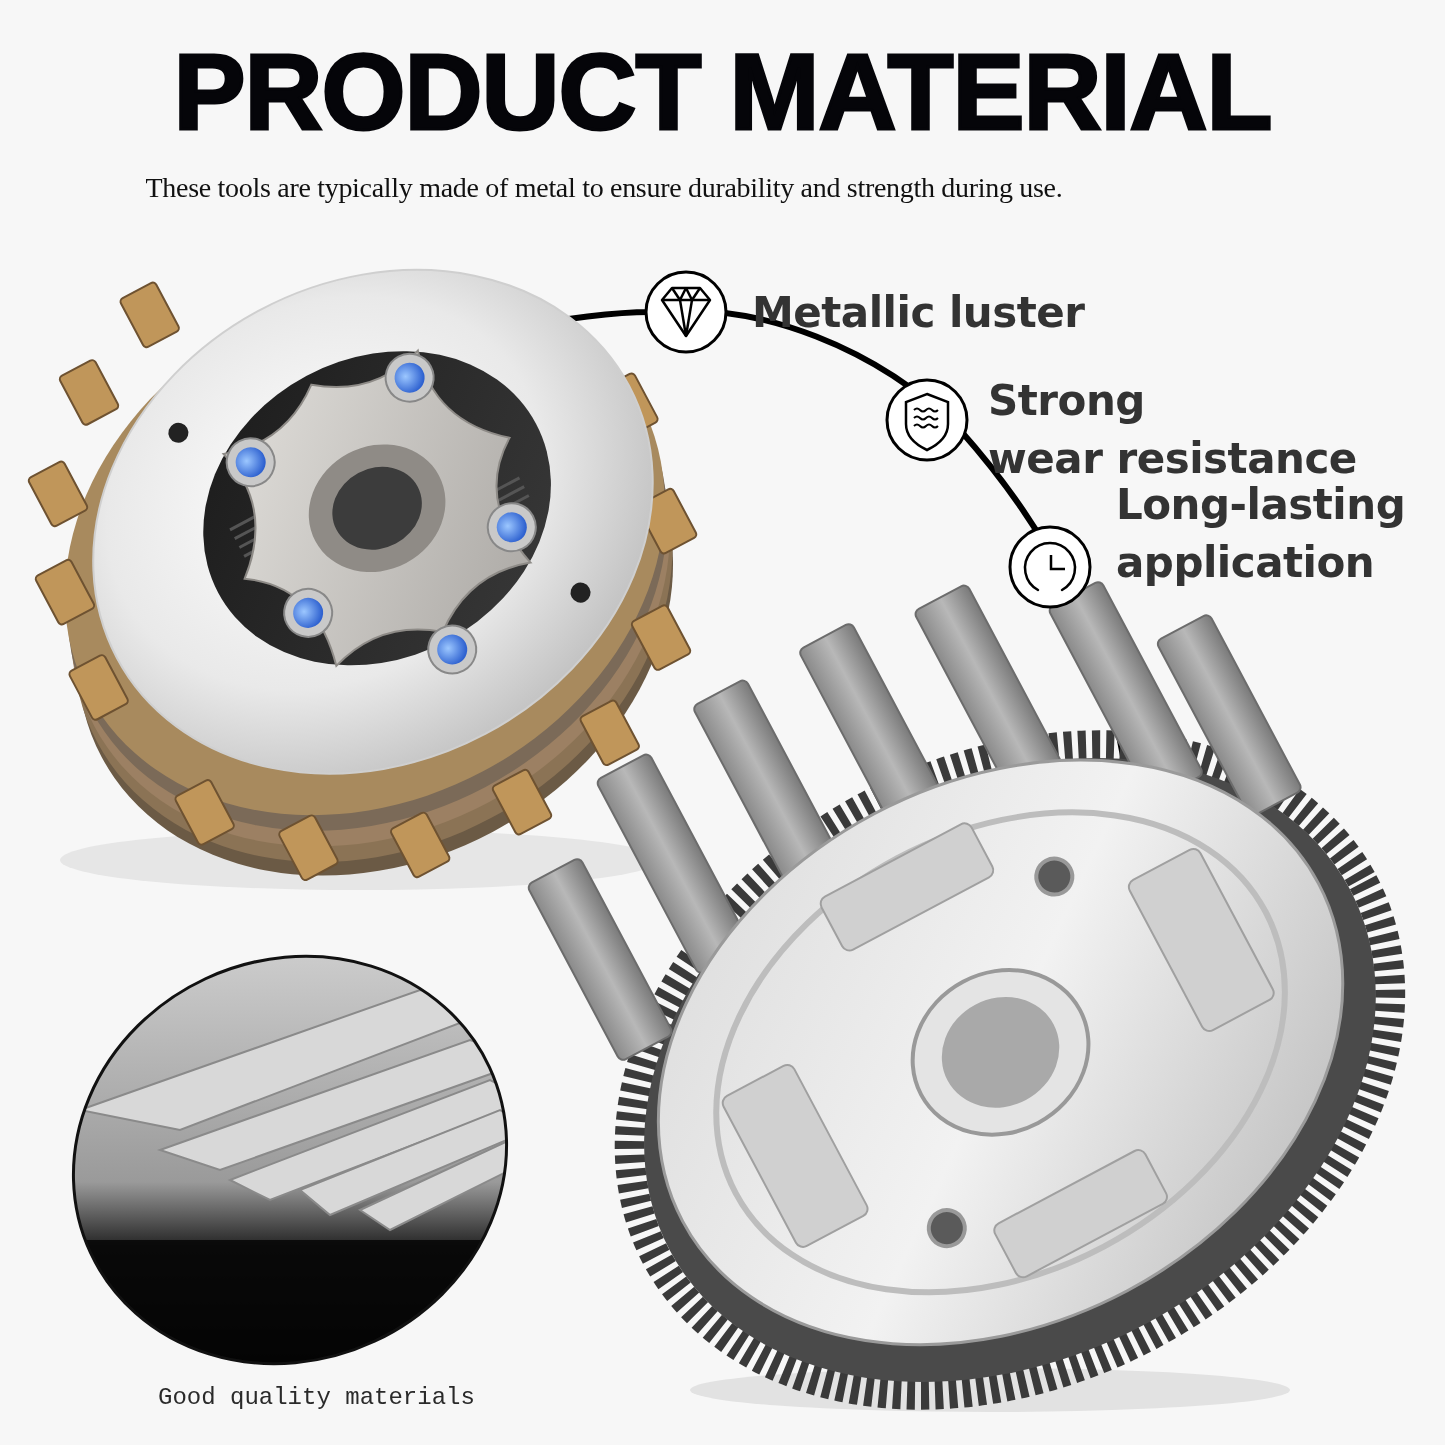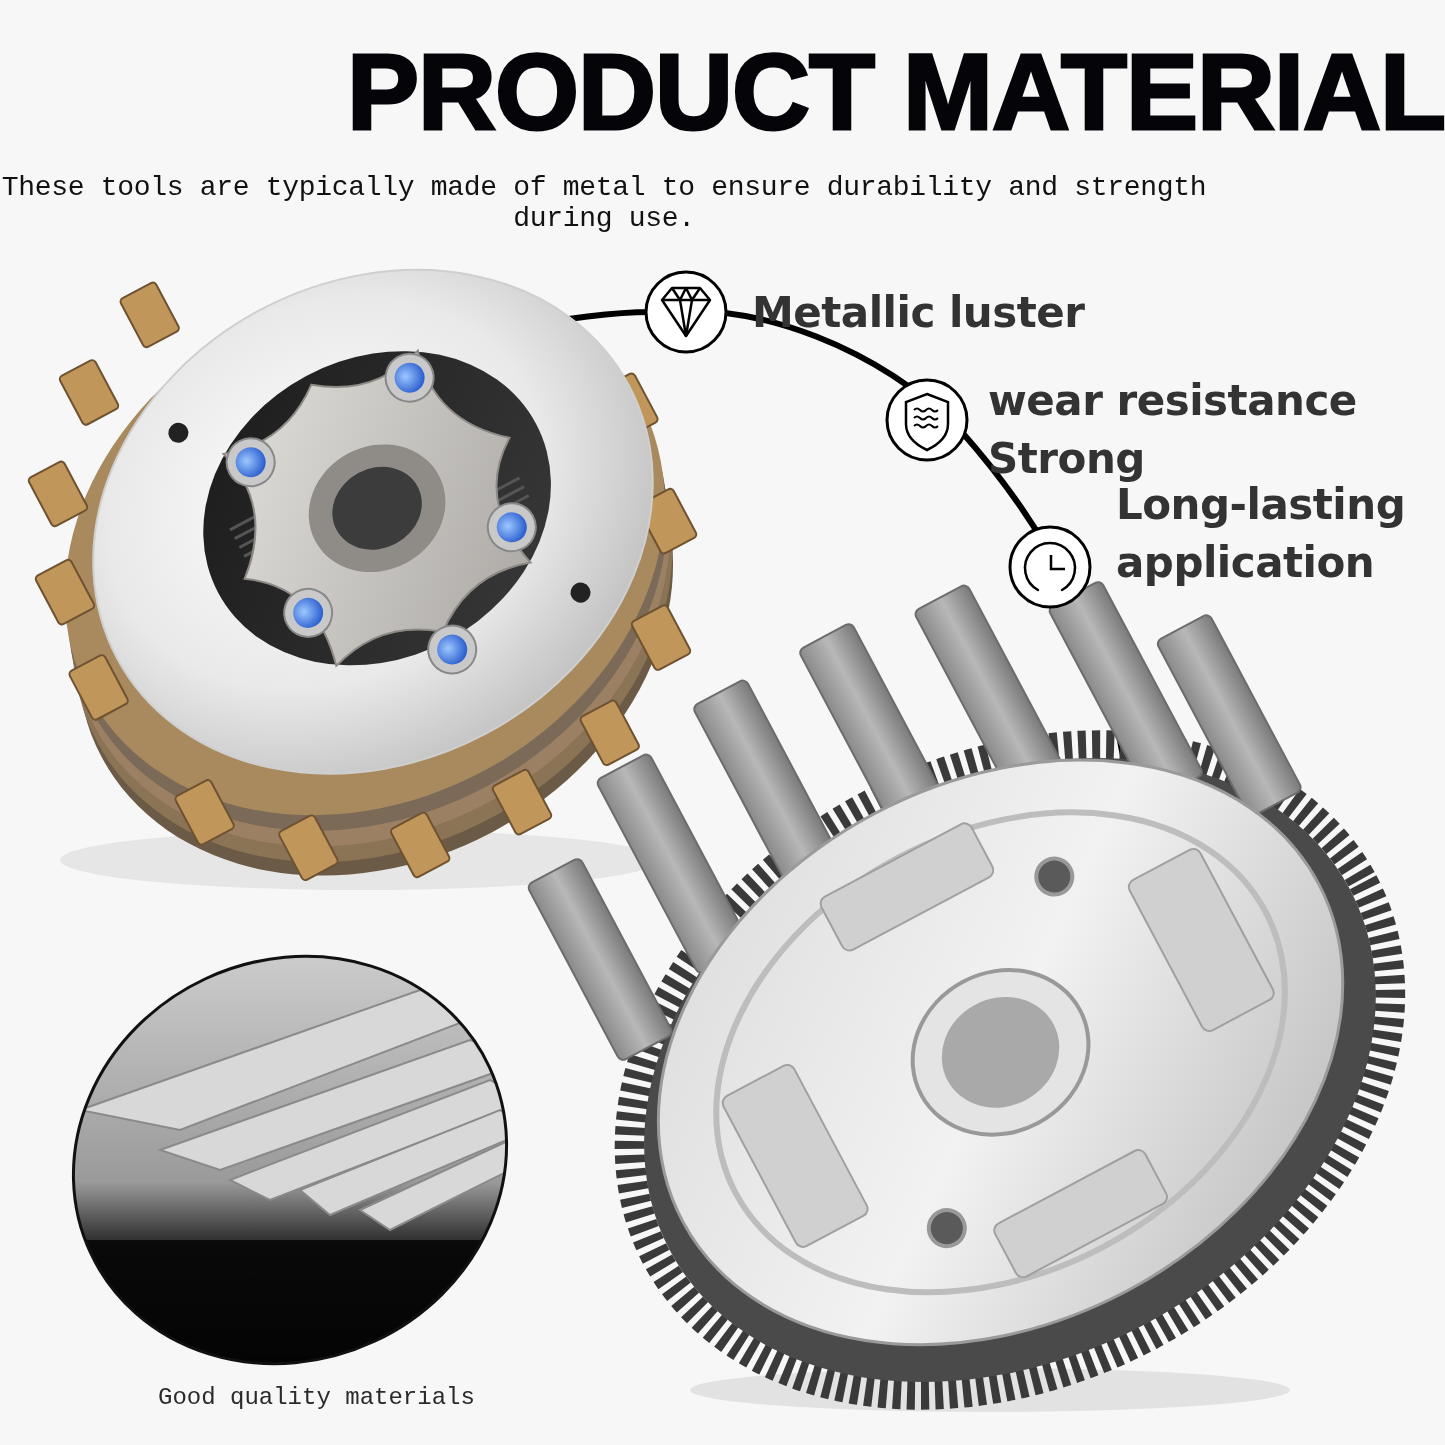--- a/index.html
+++ b/index.html
@@ -12,7 +12,7 @@
   }
   .title {
     position: absolute; left: 0; top: 38px; width: 1445px;
-    text-align: right;
+    text-align: center;
     font-family: "Liberation Sans", sans-serif;
     font-weight: 900;
     font-size: 108px;

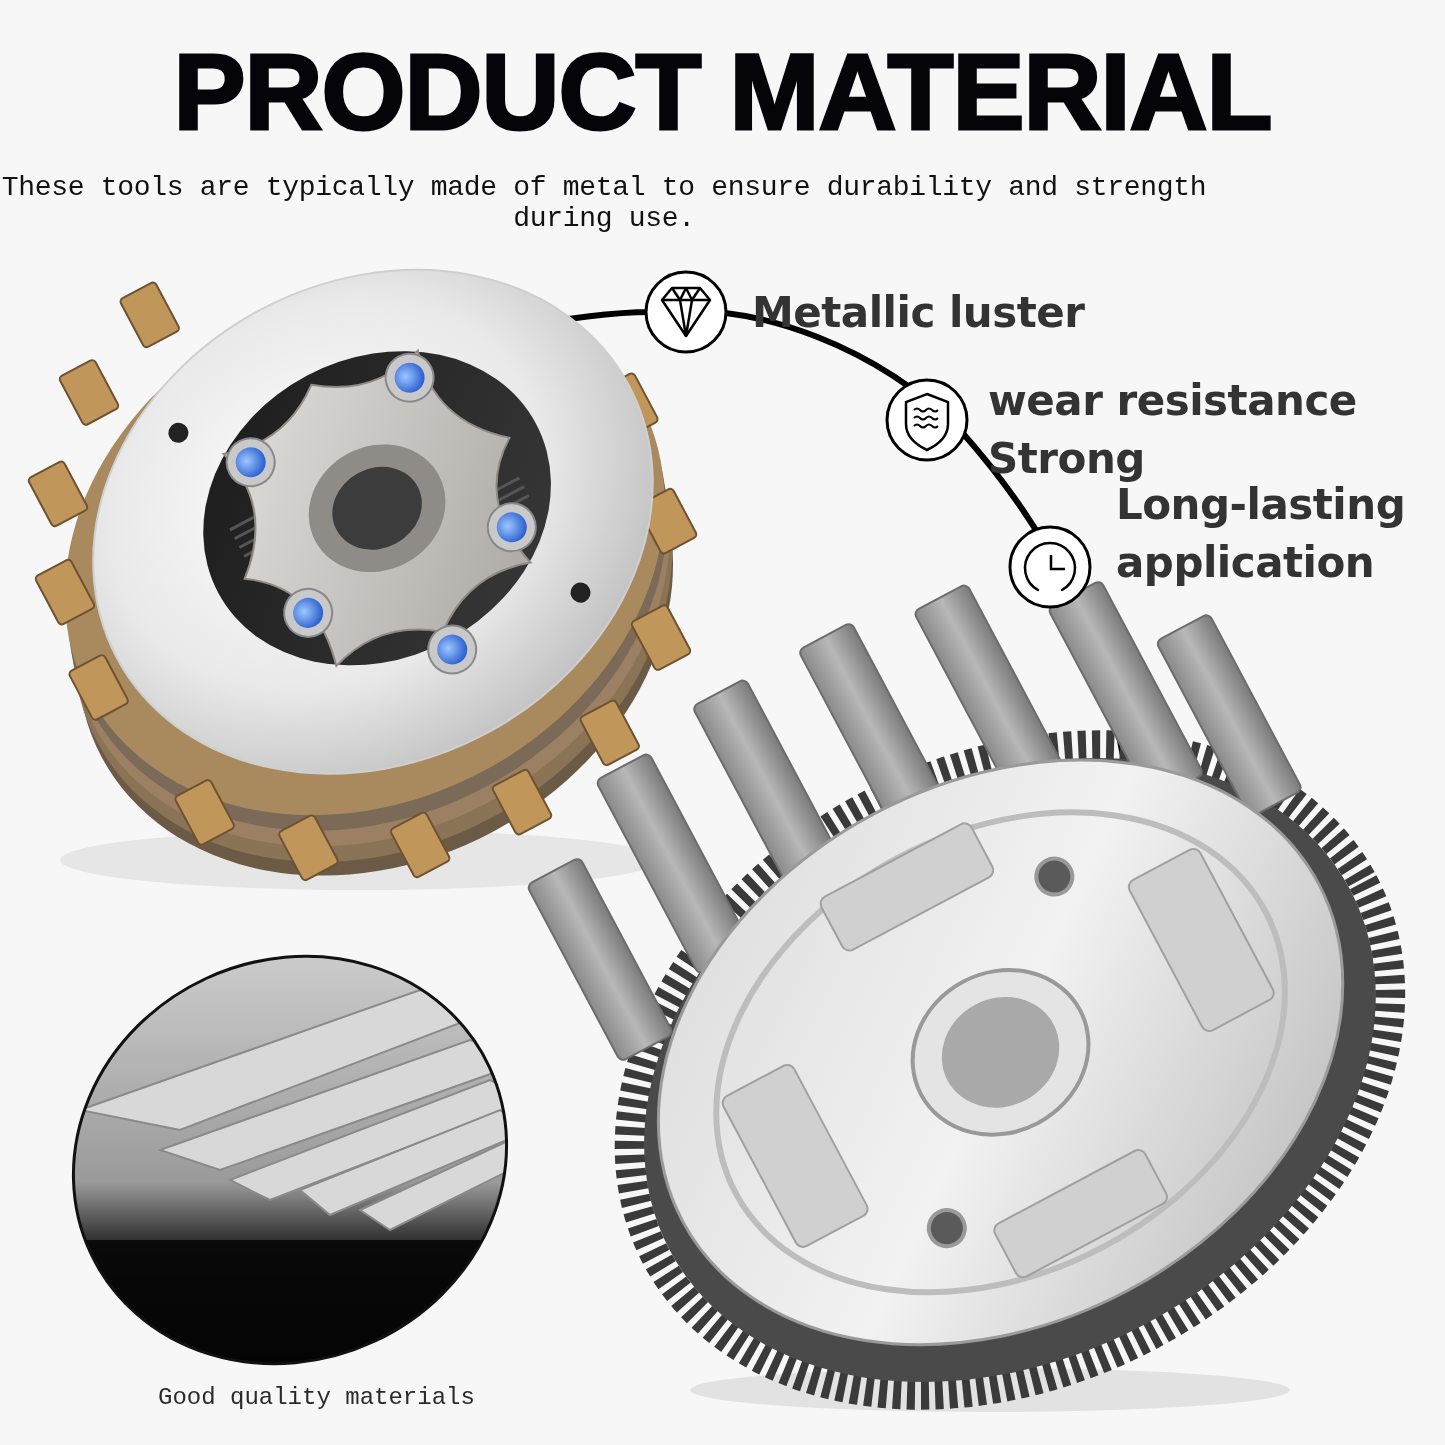--- a/index.html
+++ b/index.html
@@ -25,7 +25,7 @@
   .subtitle {
     position: absolute; left: 0; top: 172px; width: 1208px;
     text-align: center;
-    font-family: Liberation Mono, monospace;
+    font-family: Liberation Serif, serif;
     font-size: 28px;
     color: #111;
     letter-spacing: -0.3px;

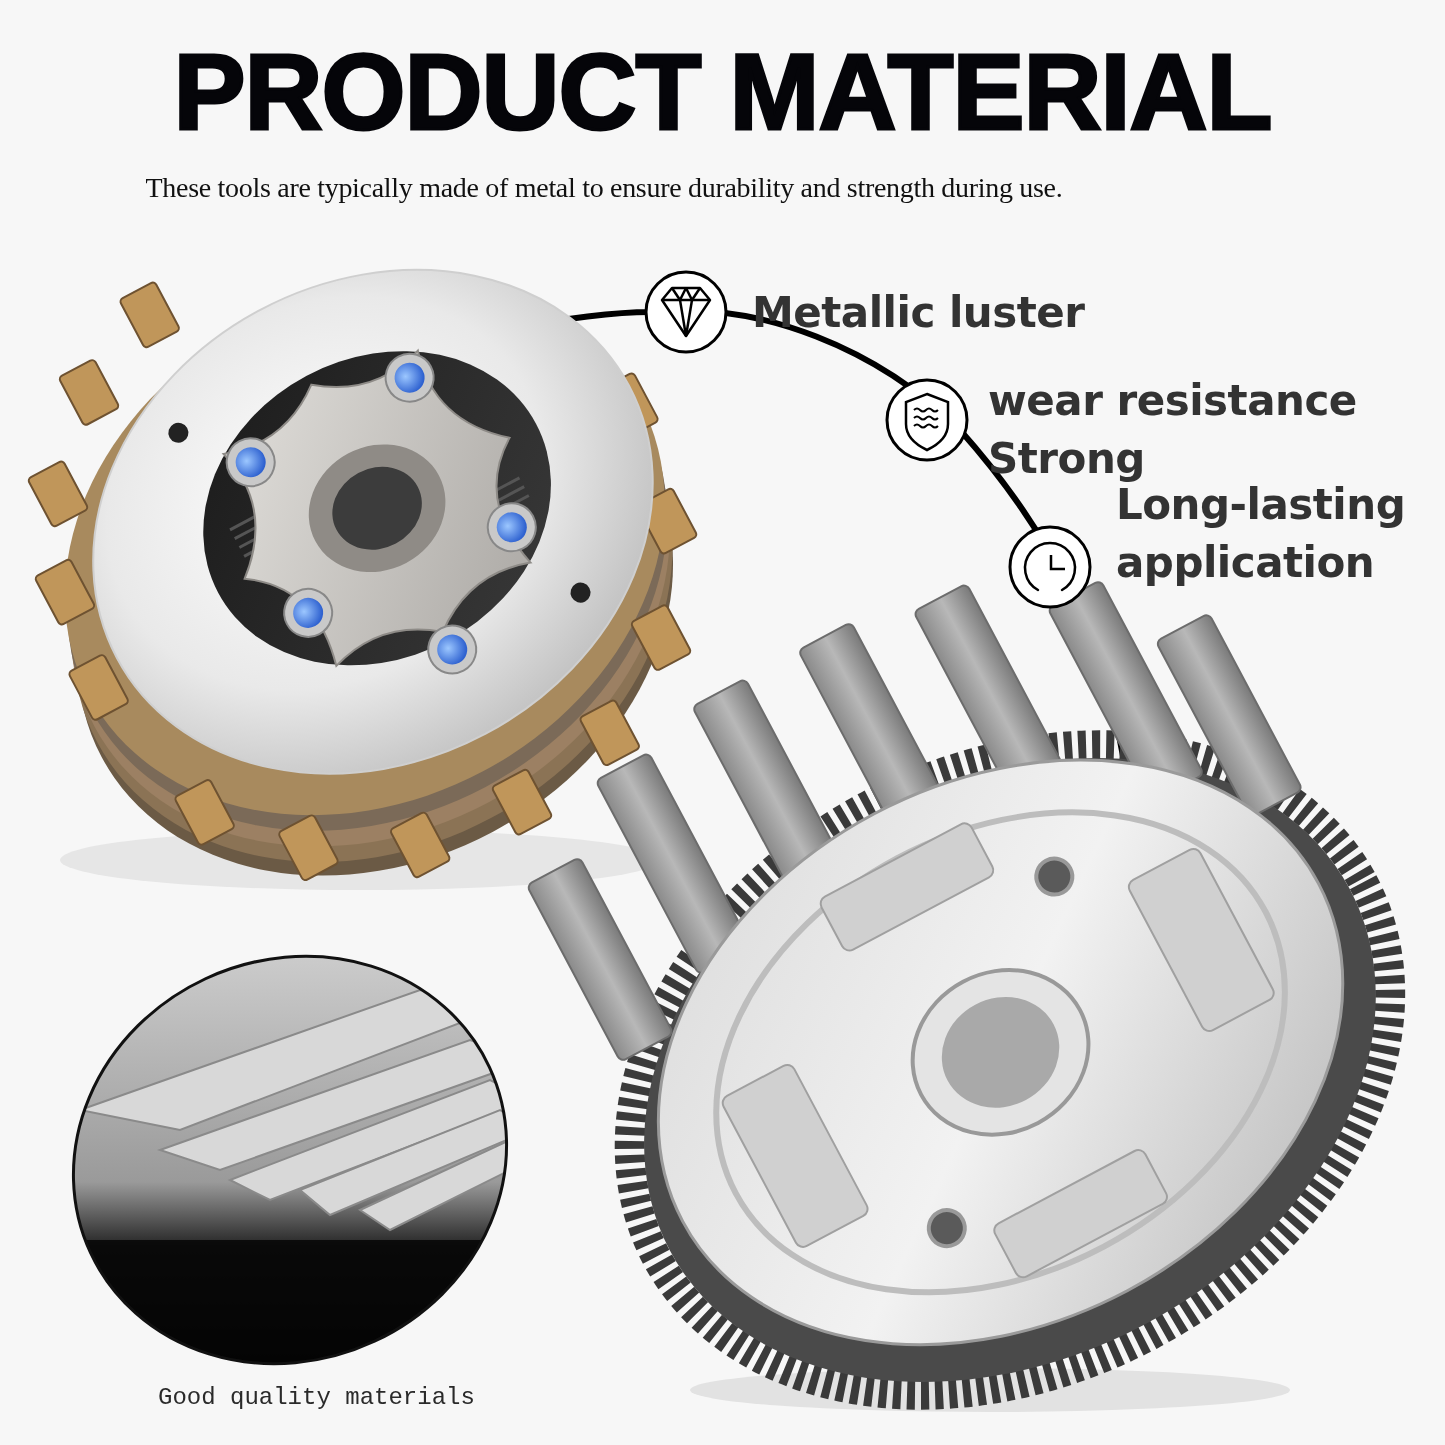--- a/index.html
+++ b/index.html
@@ -240,8 +240,8 @@
   <span>Metallic luster</span>
 </div>
 <div class="feature-label" style="left:988px; top:372px;">
+  <span>Strong</span>
   <span>wear resistance</span>
-  <span>Strong</span>
 </div>
 <div class="feature-label" style="left:1116px; top:476px;">
   <span>Long-lasting</span>

